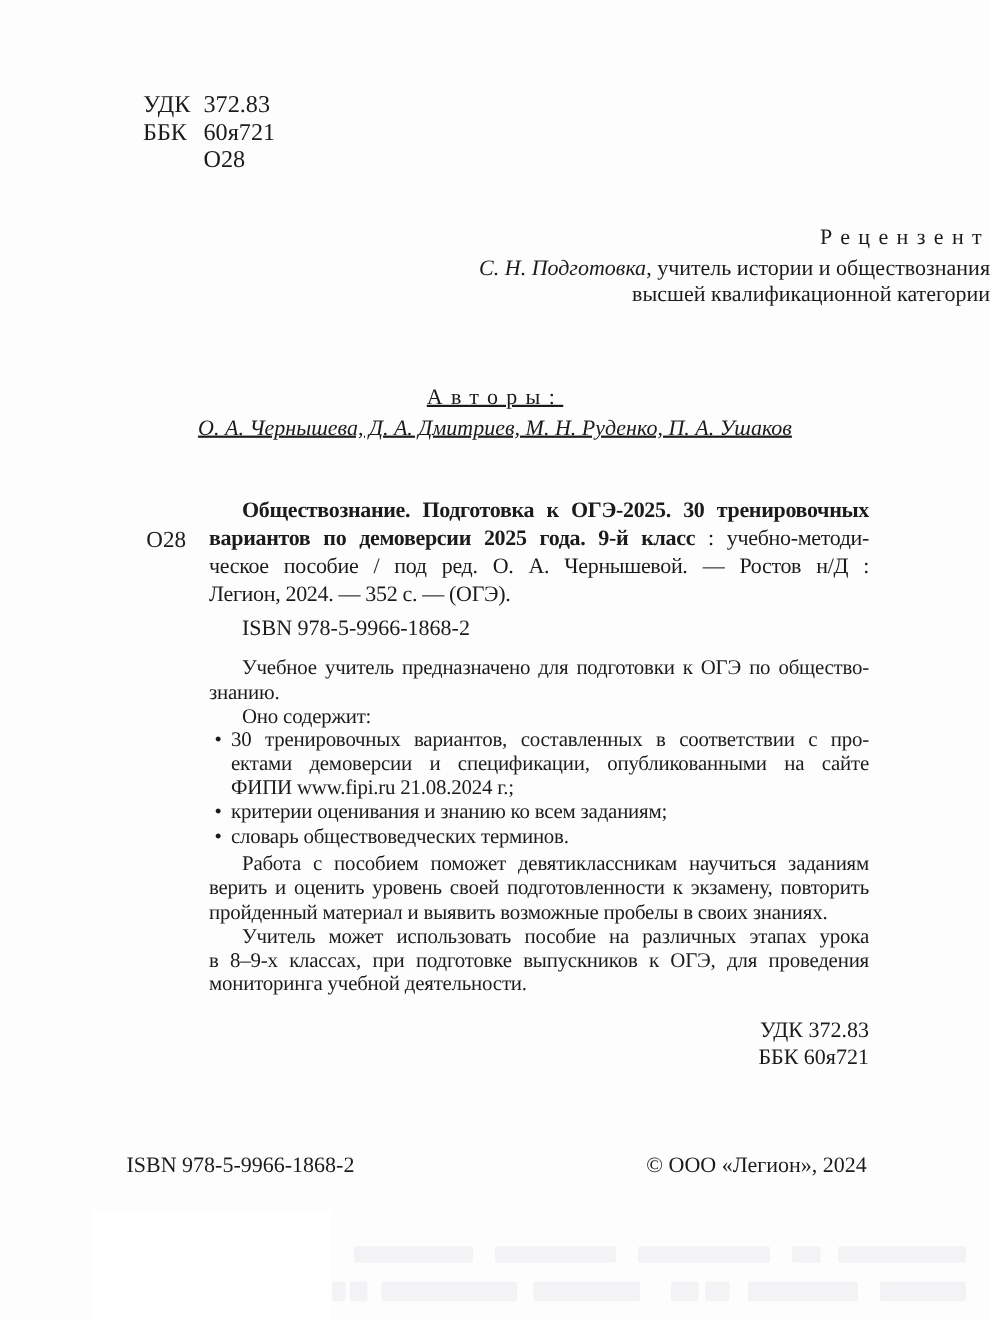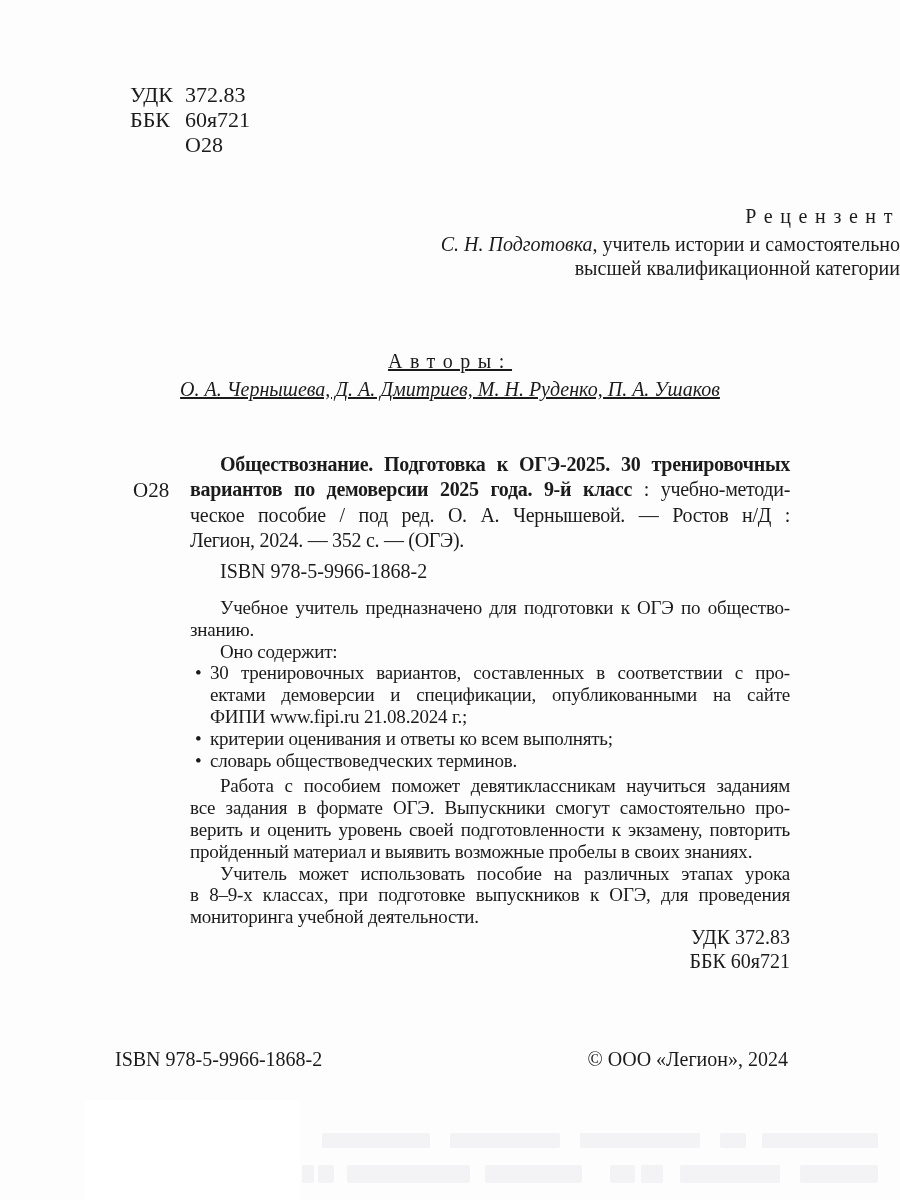--- a/index.html
+++ b/index.html
@@ -51,7 +51,7 @@
 
   <div class="centered" style="top:204px;text-align:right;">
     <div class="spaced-heading">Рецензент</div>
-    <div><span class="italic">С. Н. Подготовка</span><span>, учитель истории и самостоятельно</span></div>
+    <div><span class="italic">С. Н. Подготовка</span><span>, учитель истории и обществознания</span></div>
     <div>высшей квалификационной категории</div>
   </div>
 

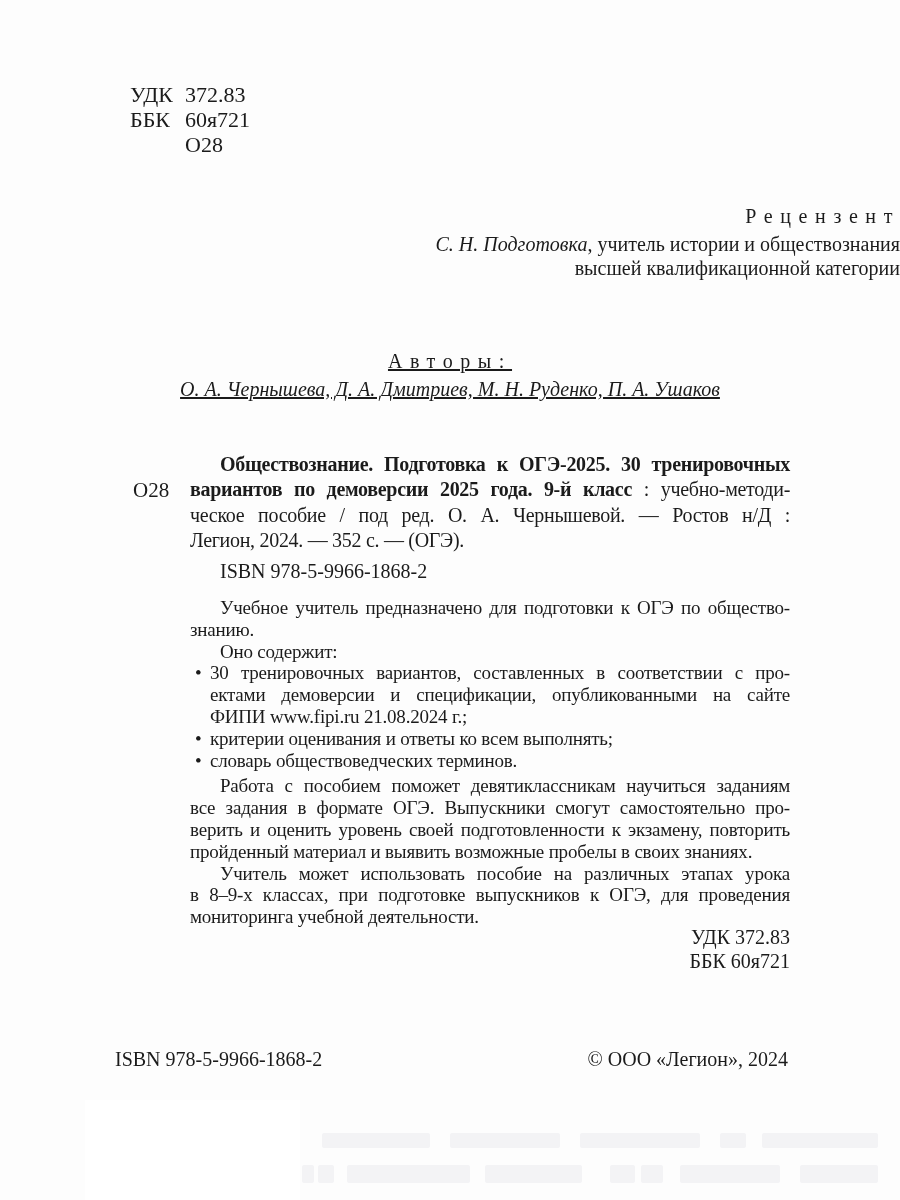--- a/index.html
+++ b/index.html
@@ -82,7 +82,7 @@
     </div>
     <div class="bullet-item">
       <span class="marker">•</span>
-      <div class="ln">критерии оценивания и ответы ко всем выполнять;</div>
+      <div class="ln">критерии оценивания и знанию ко всем заданиям;</div>
     </div>
     <div class="bullet-item">
       <span class="marker">•</span>

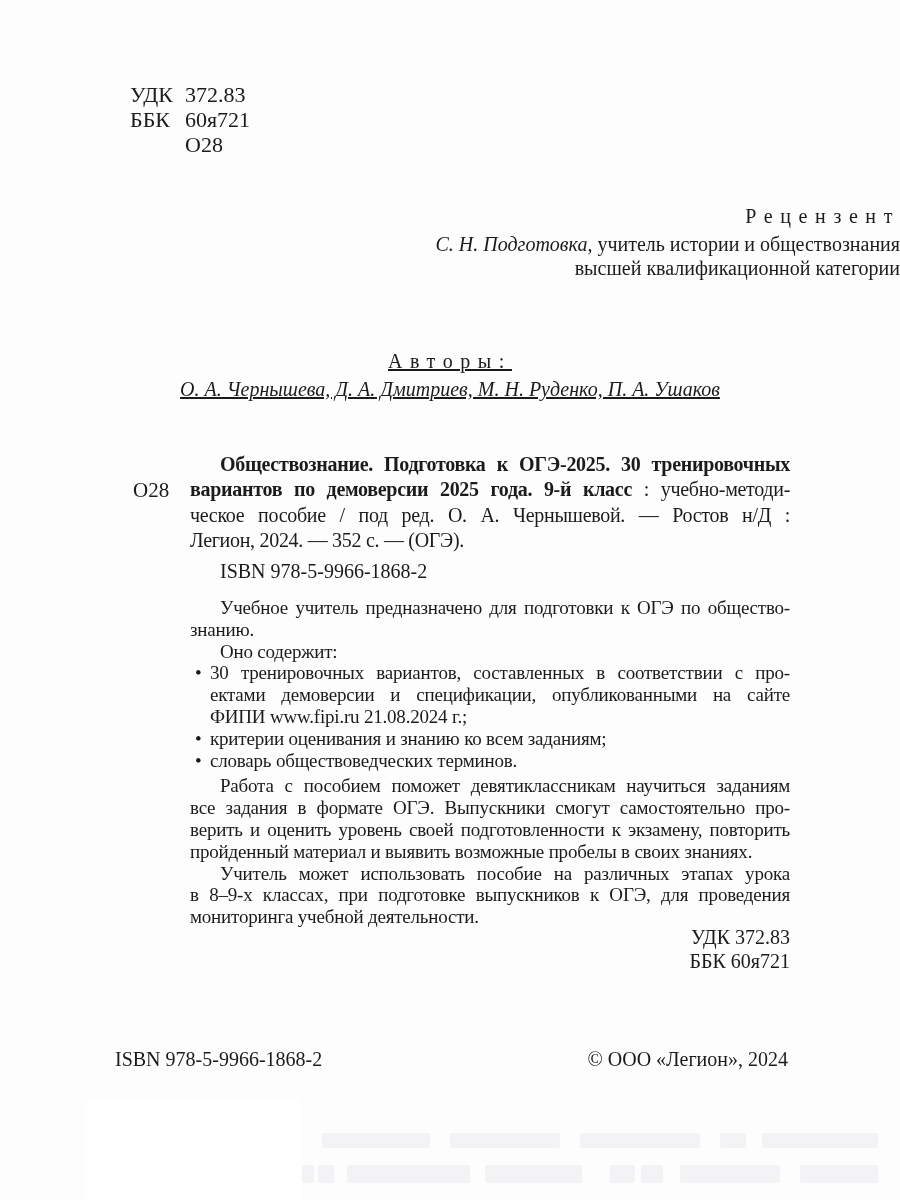--- a/index.html
+++ b/index.html
@@ -91,7 +91,6 @@
 
     <div class="p3">
       <div class="jl ind">Работа с пособием поможет девятиклассникам научиться заданиям</div>
-      <div class="jl">все задания в формате ОГЭ. Выпускники смогут самостоятельно про-</div>
       <div class="jl">верить и оценить уровень своей подготовленности к экзамену, повторить</div>
       <div class="ln">пройденный материал и выявить возможные пробелы в своих знаниях.</div>
     </div>

